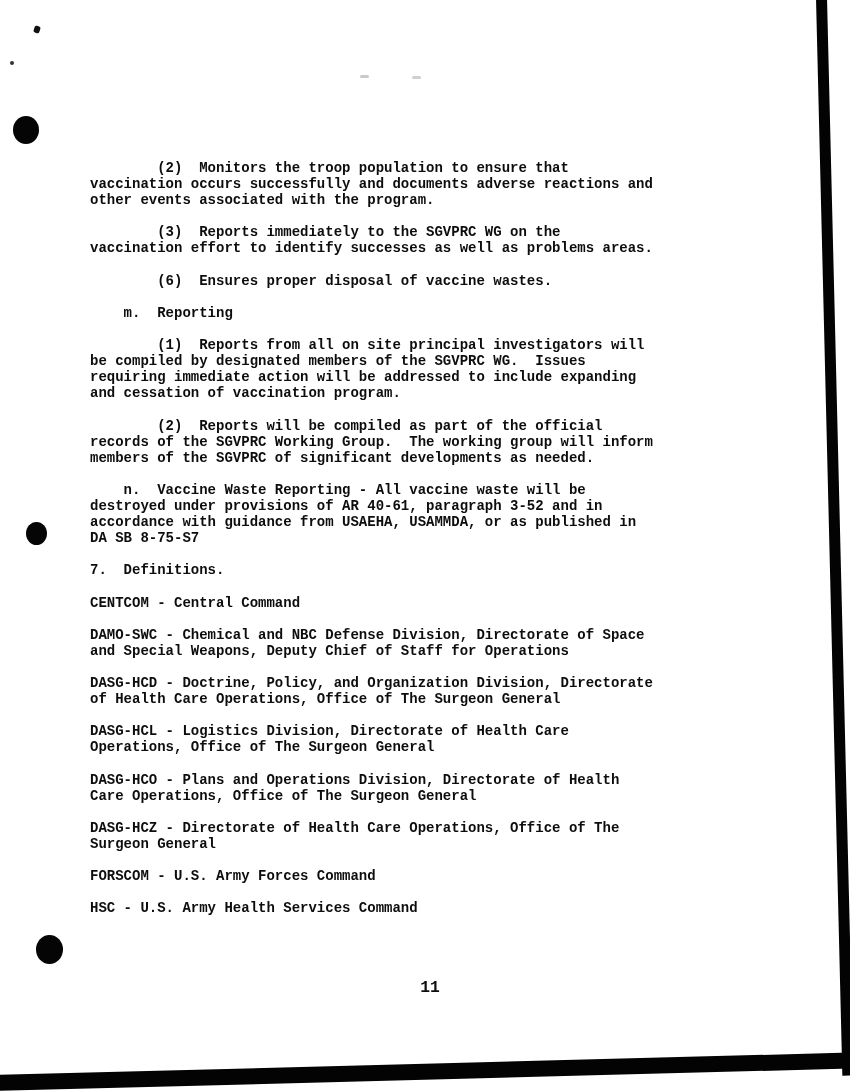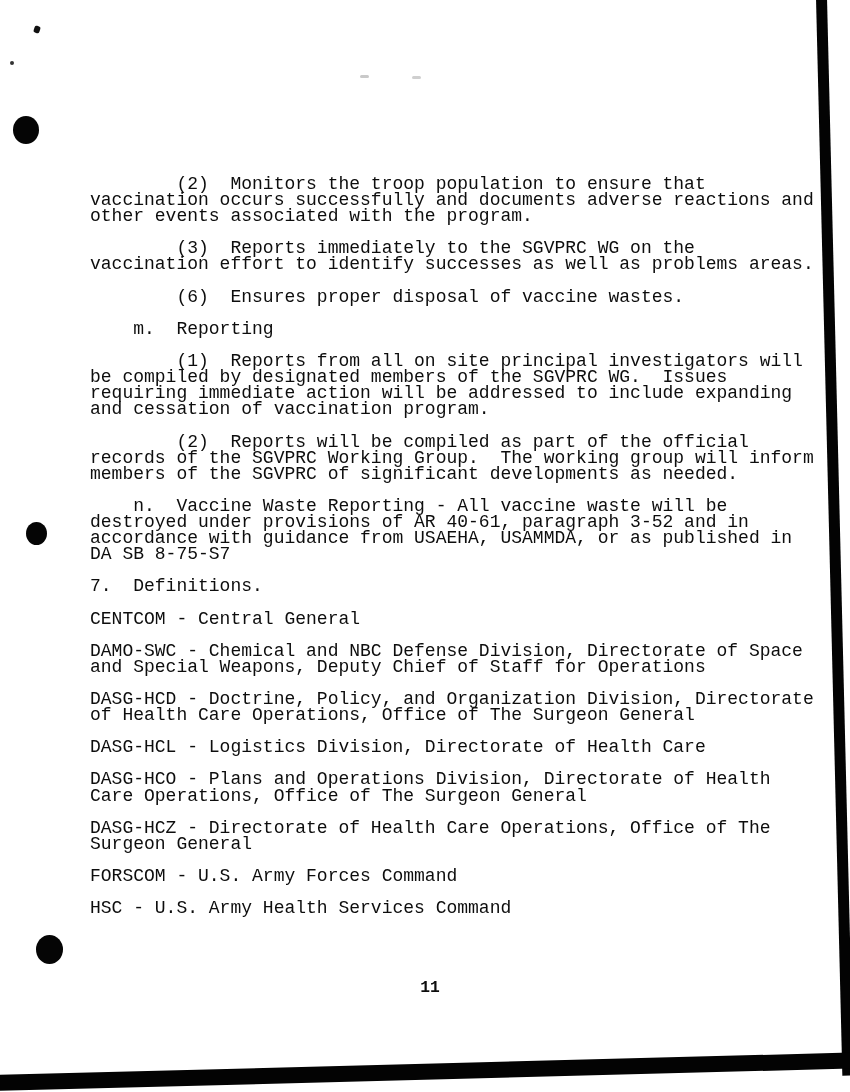--- a/index.html
+++ b/index.html
@@ -15,10 +15,10 @@
   .doc {
     position: absolute;
     left: 90px;
-    top: 176px;
+    top: 160px;
     width: 680px;
-    font-weight: 400;
-    font-size: 18px;
+    font-weight: 700;
+    font-size: 14px;
     line-height: 16.1px;
     color: #0d0d0d;
   }

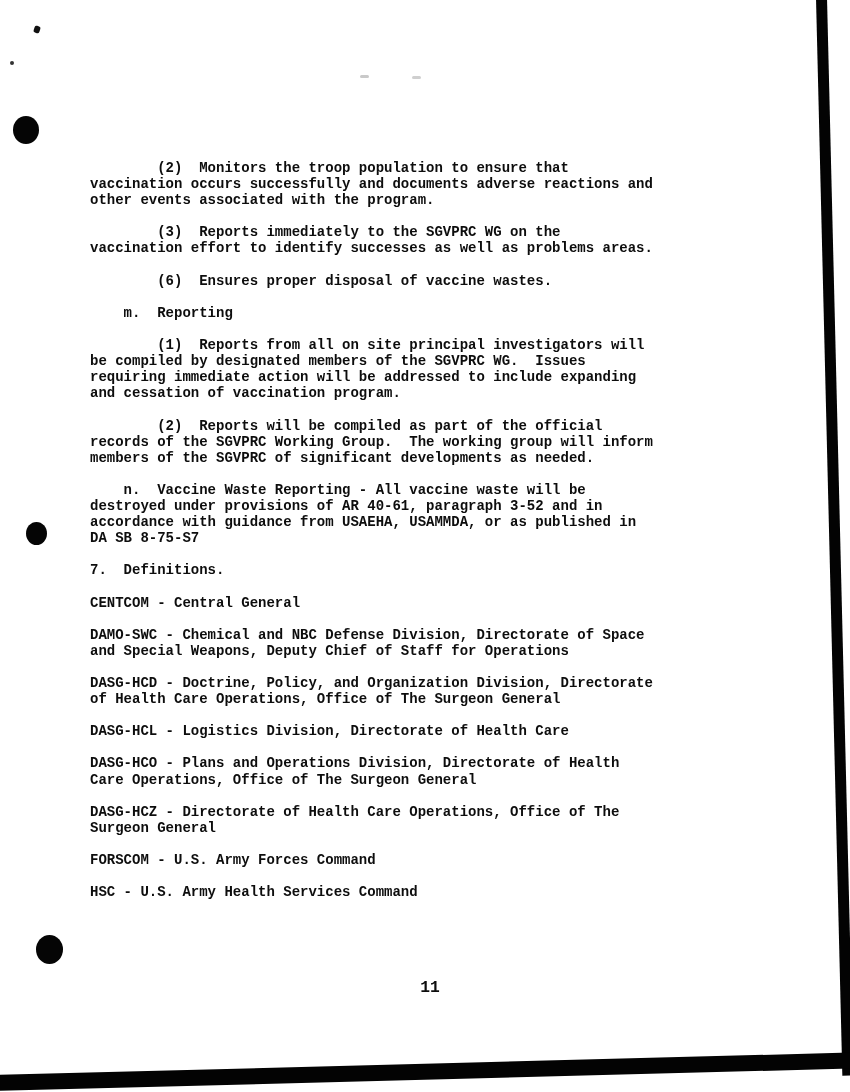--- a/index.html
+++ b/index.html
@@ -133,7 +133,7 @@
     </div>
 
     <div class="para">
-      <div class="line">CENTCOM - Central General</div>
+      <div class="line">CENTCOM - Central Command</div>
     </div>
 
     <div class="para">

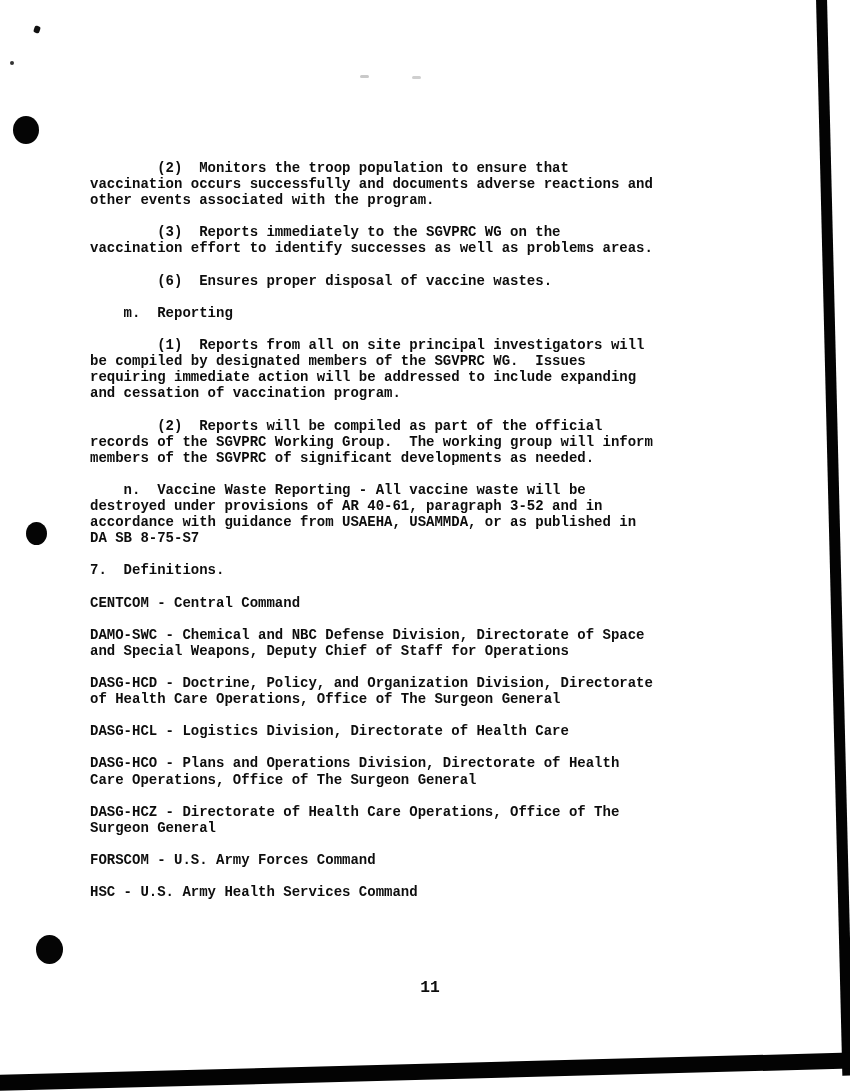--- a/index.html
+++ b/index.html
@@ -148,6 +148,7 @@
 
     <div class="para">
       <div class="line">DASG-HCL - Logistics Division, Directorate of Health Care</div>
+      <div class="line">Operations, Office of The Surgeon General</div>
     </div>
 
     <div class="para">

